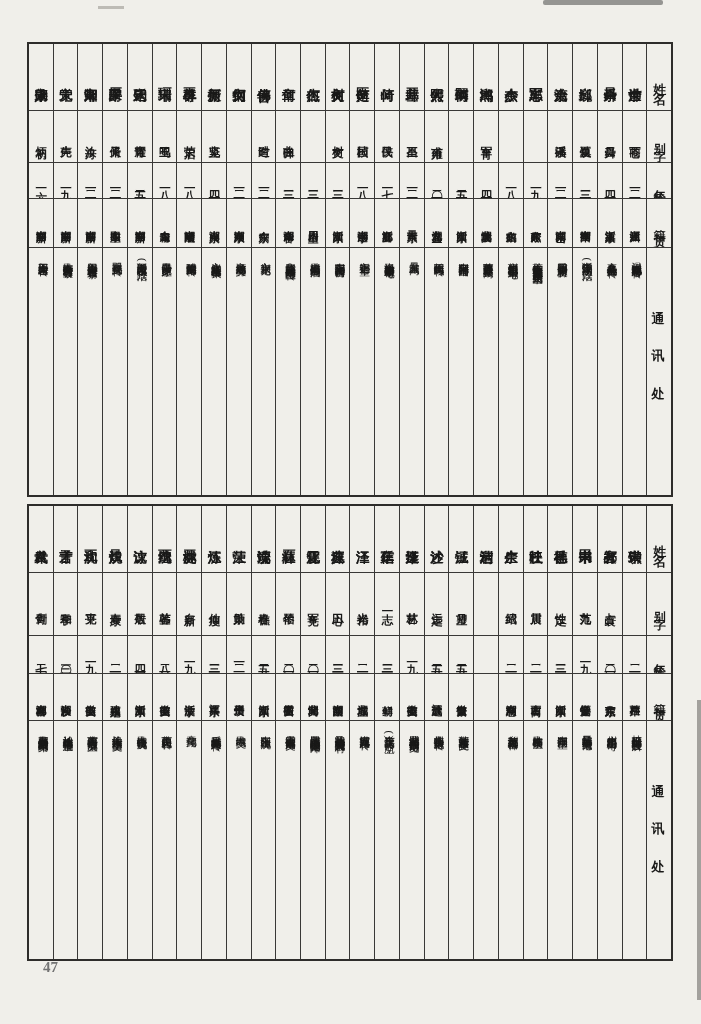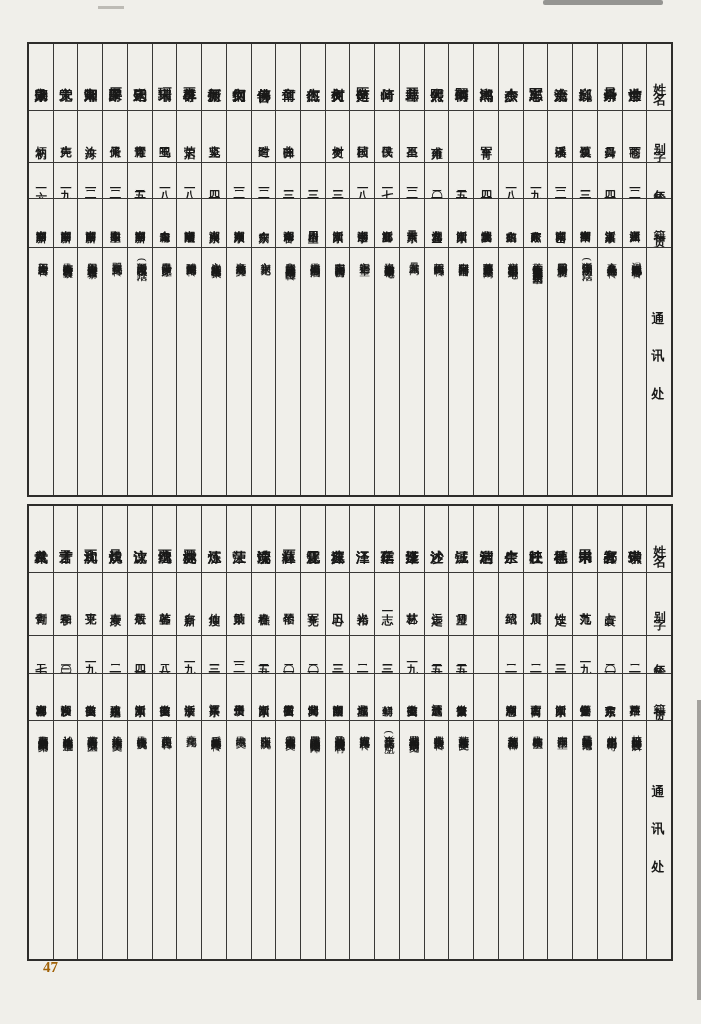--- a/index.html
+++ b/index.html
@@ -54,7 +54,7 @@
   .hd .native{font-size:12px;letter-spacing:7px;padding-top:7px;}
   .hd .addr{font-size:13px;letter-spacing:38px;padding-top:52px;display:flex;align-items:center;justify-content:flex-start;}
 
-  .page-number{position:absolute;left:43px;top:959px;font-size:15px;color:#a16207;font-weight:600;}
+  .page-number{position:absolute;left:43px;top:959px;font-size:15px;color:#737373;font-weight:600;}
 </style>
 </head>
 <body>

